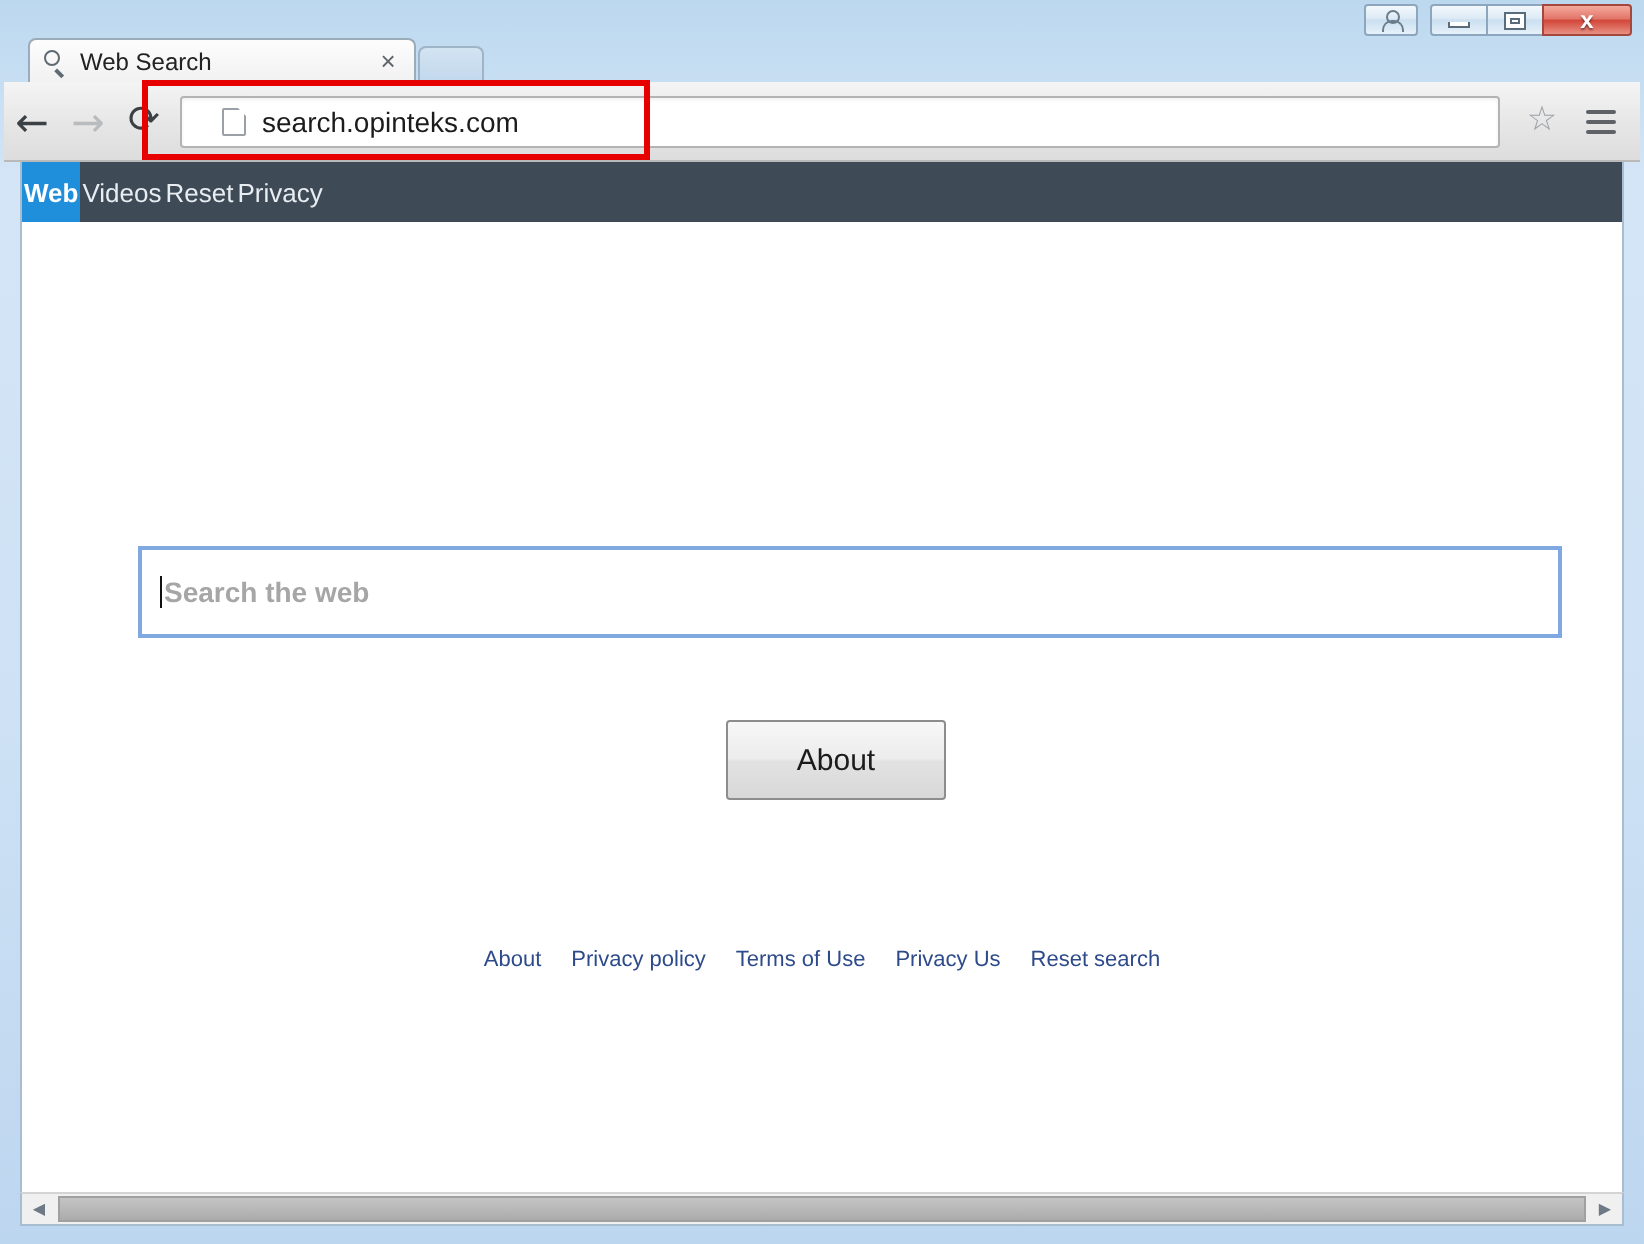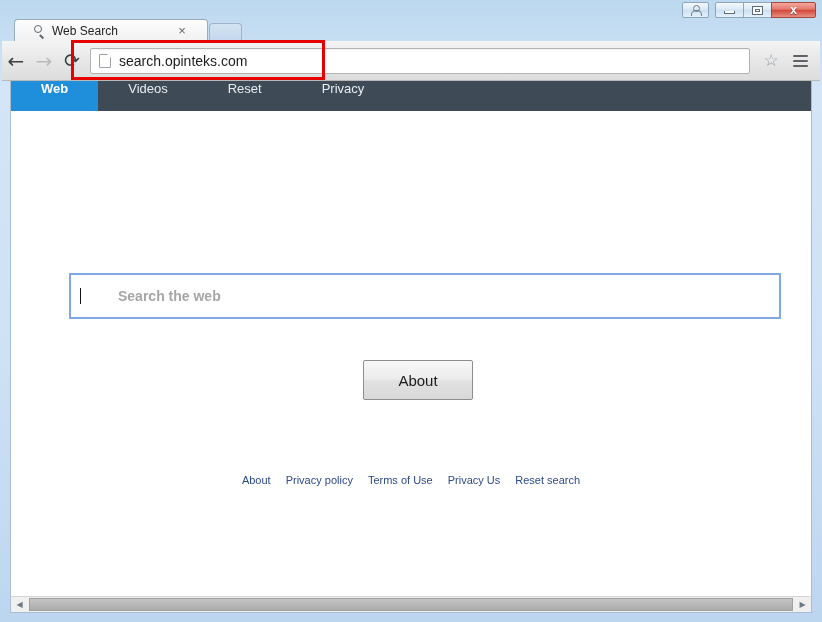--- a/index.html
+++ b/index.html
@@ -63,7 +63,7 @@
     background:linear-gradient(180deg,#fdfdfd 0%,#f1f1f1 100%);
     border:1px solid #9aabba; border-bottom:none;
     border-radius:4px 4px 0 0;
-    display:flex; align-items:center; padding:0 18px;
+    display:flex; align-items:center; padding:0 6px;
   }
   #tab .favicon { width:13px; height:13px; flex:none; margin-right:6px; position:relative; }
   .mag { position:absolute; left:1px; top:1px; width:8px; height:8px;

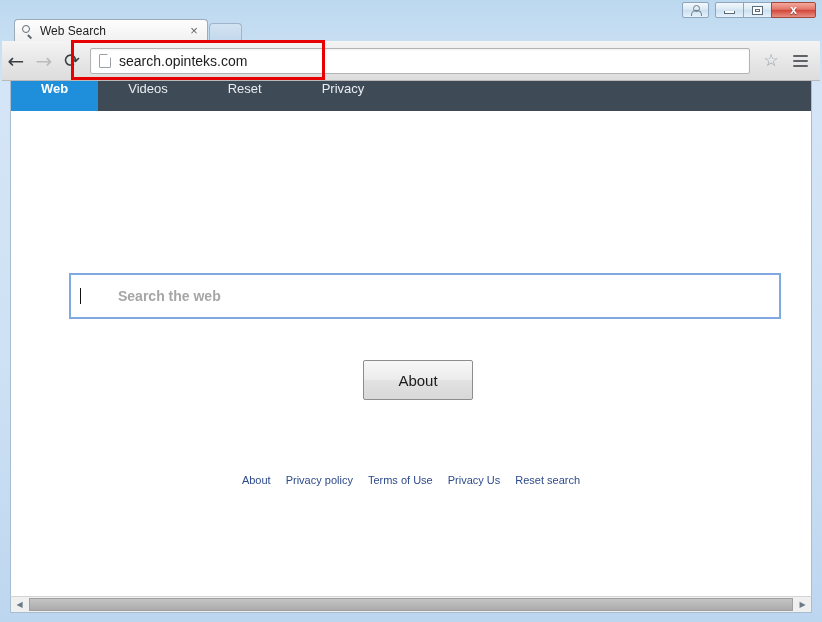--- a/index.html
+++ b/index.html
@@ -97,7 +97,7 @@
   #omnibox {
     flex:1; height:26px; margin:0 8px 0 4px;
     background:#fff; border:1px solid #b3b3b3; border-radius:2px;
-    display:flex; align-items:center; padding:0 6px;
+    display:flex; align-items:center; padding:0 18px;
     box-shadow:inset 0 1px 2px rgba(0,0,0,.06);
     text-align:center;
   }

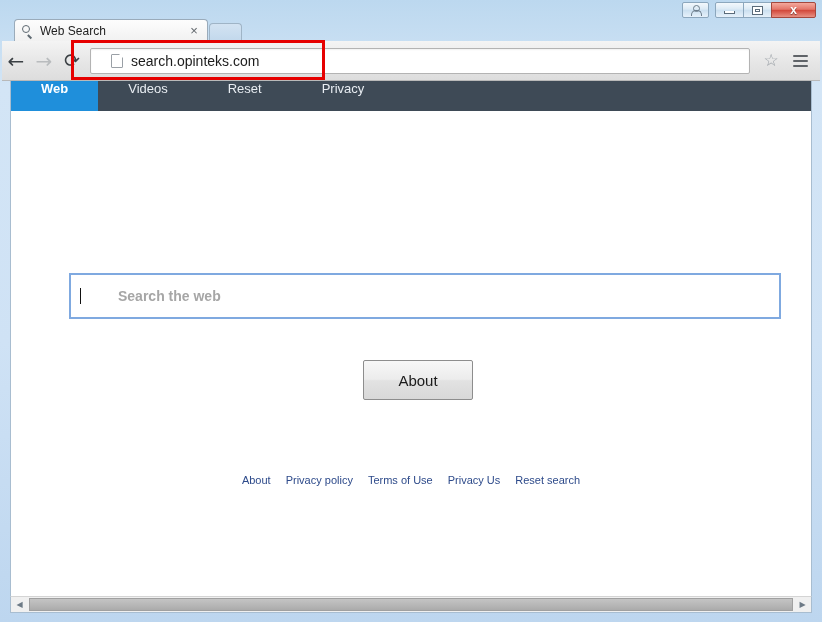--- a/index.html
+++ b/index.html
@@ -132,7 +132,7 @@
     display:flex; align-items:stretch; font-size:13px;
   }
   #sitenav .navitem {
-    display:flex; padding:0 30px; color:#e8edf2;
+    display:flex; align-items:center; padding:0 1px; color:#e8edf2;
   }
   #sitenav .navitem.active { background:#1f8fdb; color:#fff; font-weight:bold; }
 

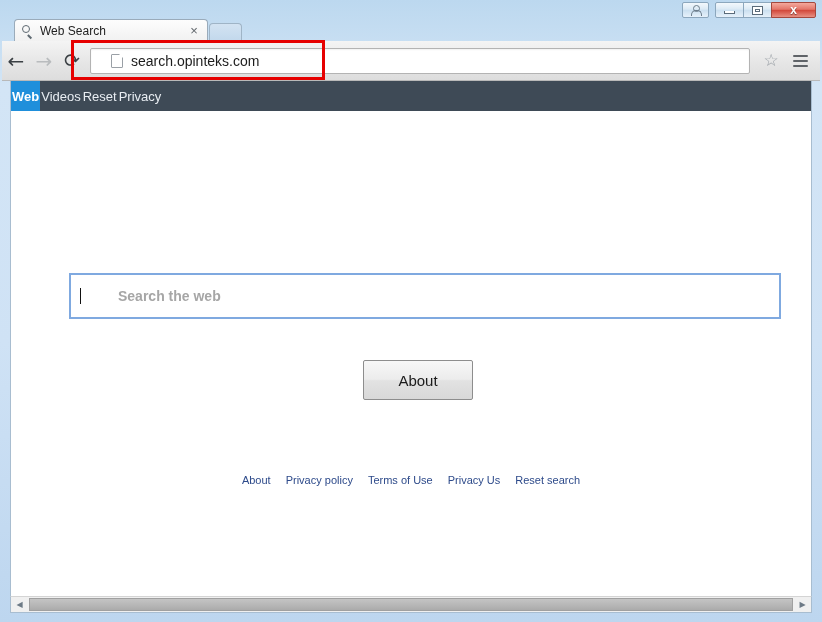--- a/index.html
+++ b/index.html
@@ -145,7 +145,7 @@
     display:flex; align-items:center; padding-left:9px;
   }
   .caret { width:1px; height:16px; background:#111; flex:none; margin-right:1px; }
-  #searchplaceholder { font-size:14px; font-weight:bold; color:#a6a6a6;padding-left:36px; }
+  #searchplaceholder { font-size:14px; font-weight:bold; color:#a6a6a6; }
   #searchbtn {
     position:absolute; left:352px; top:249px; width:110px; height:40px;
     border:1px solid #8d8d8d; border-radius:2px;

